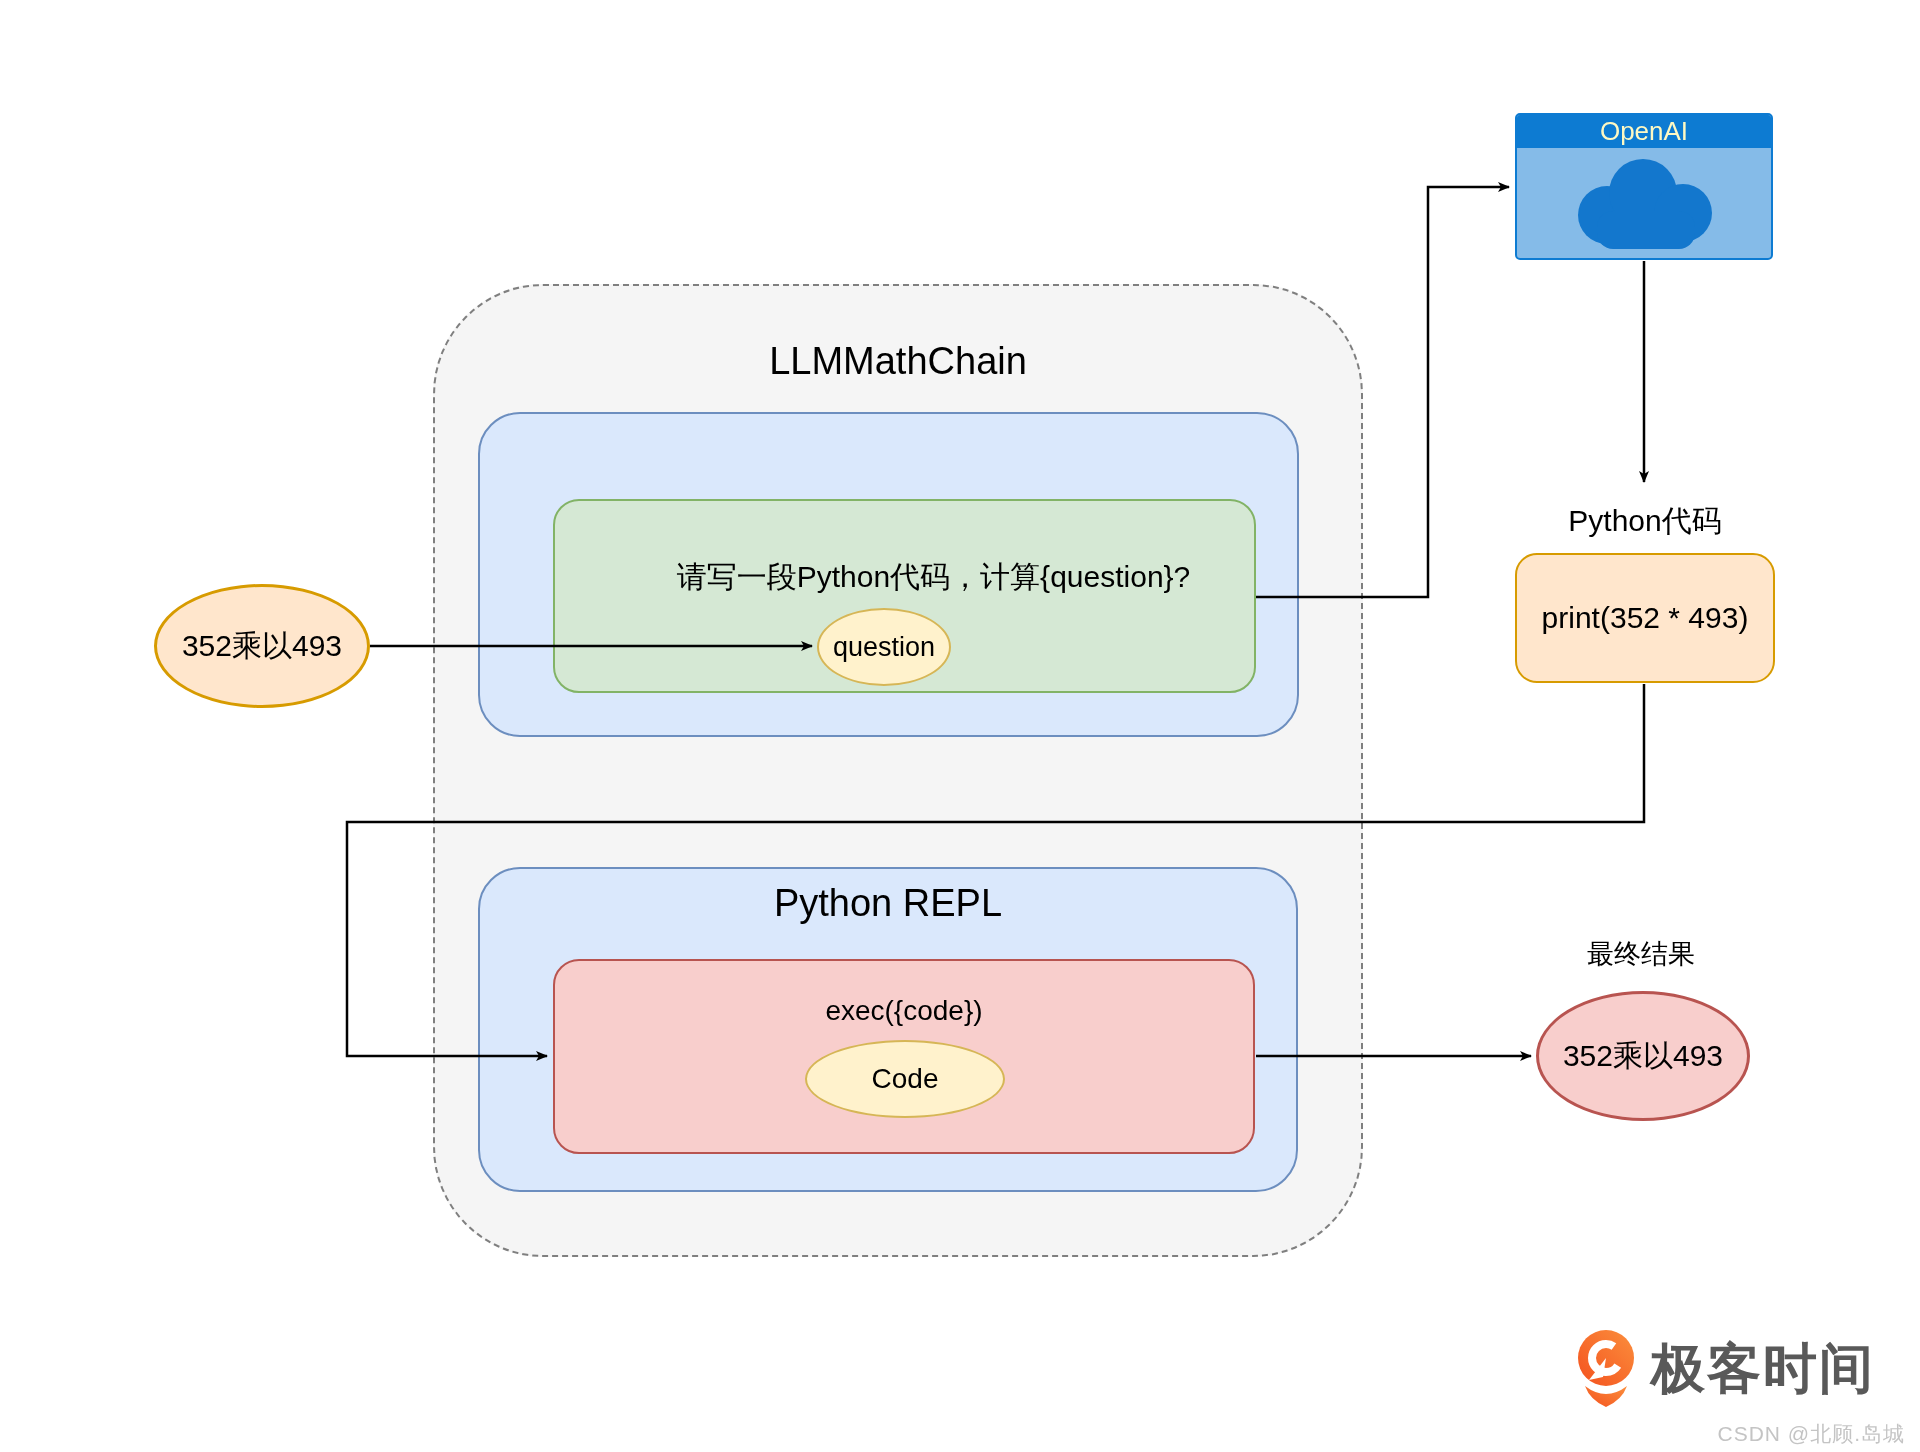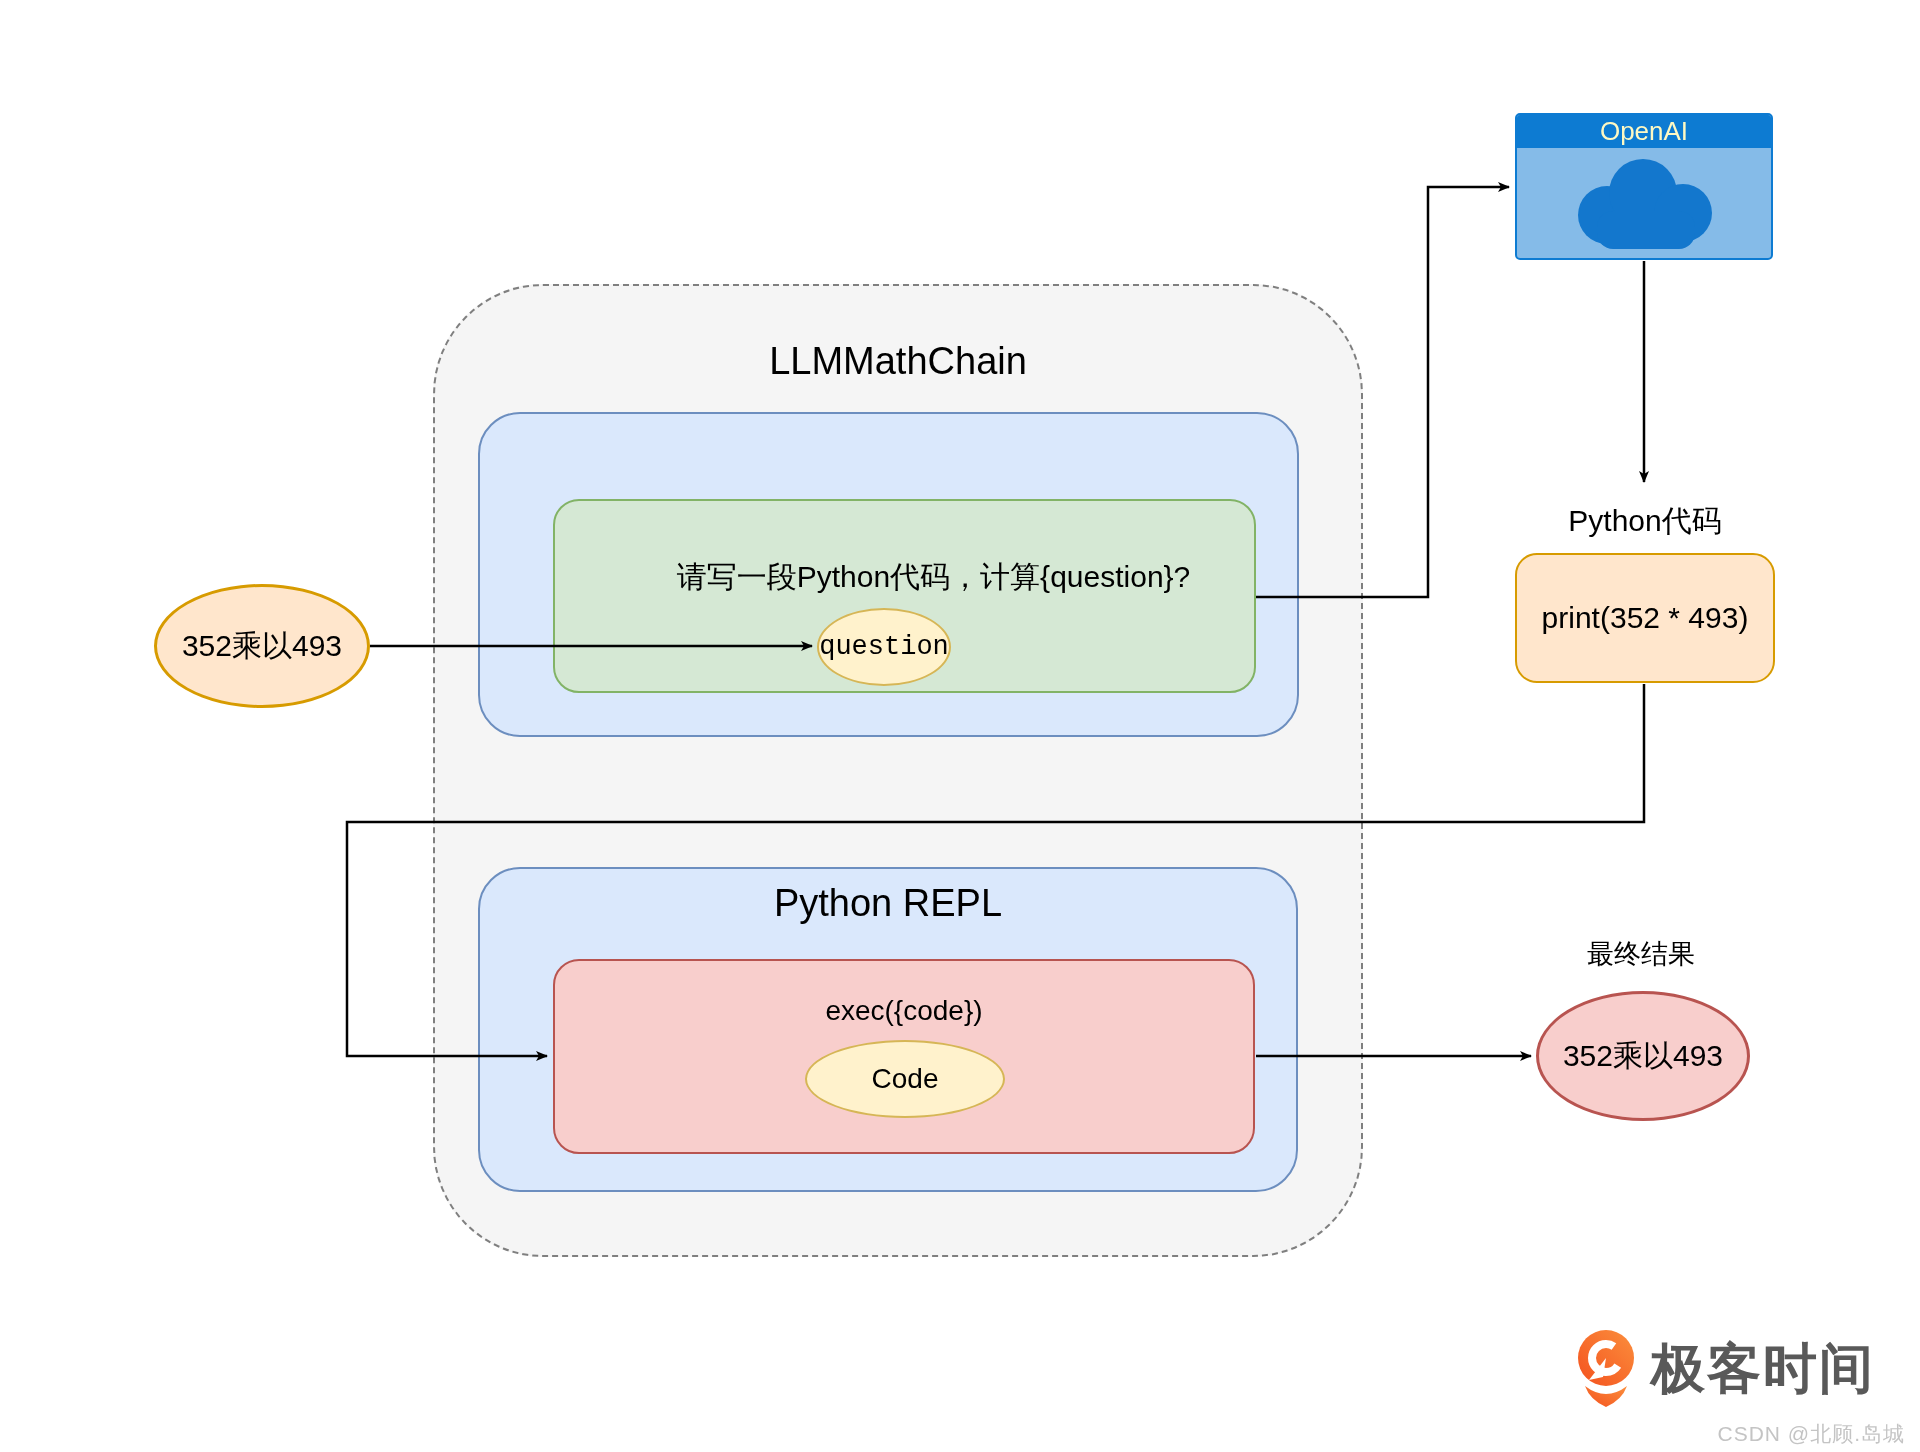--- a/index.html
+++ b/index.html
@@ -48,7 +48,7 @@
   }
   .question-ellipse{
     left:817px;top:608px;width:134px;height:78px;
-    background:#fff2cc;border:2px solid #d6b656;font-size:27px;font-family:Liberation Mono, monospace;
+    background:#fff2cc;border:2px solid #d6b656;font-size:27px;
   }
   .code-ellipse{
     left:805px;top:1040px;width:200px;height:78px;

